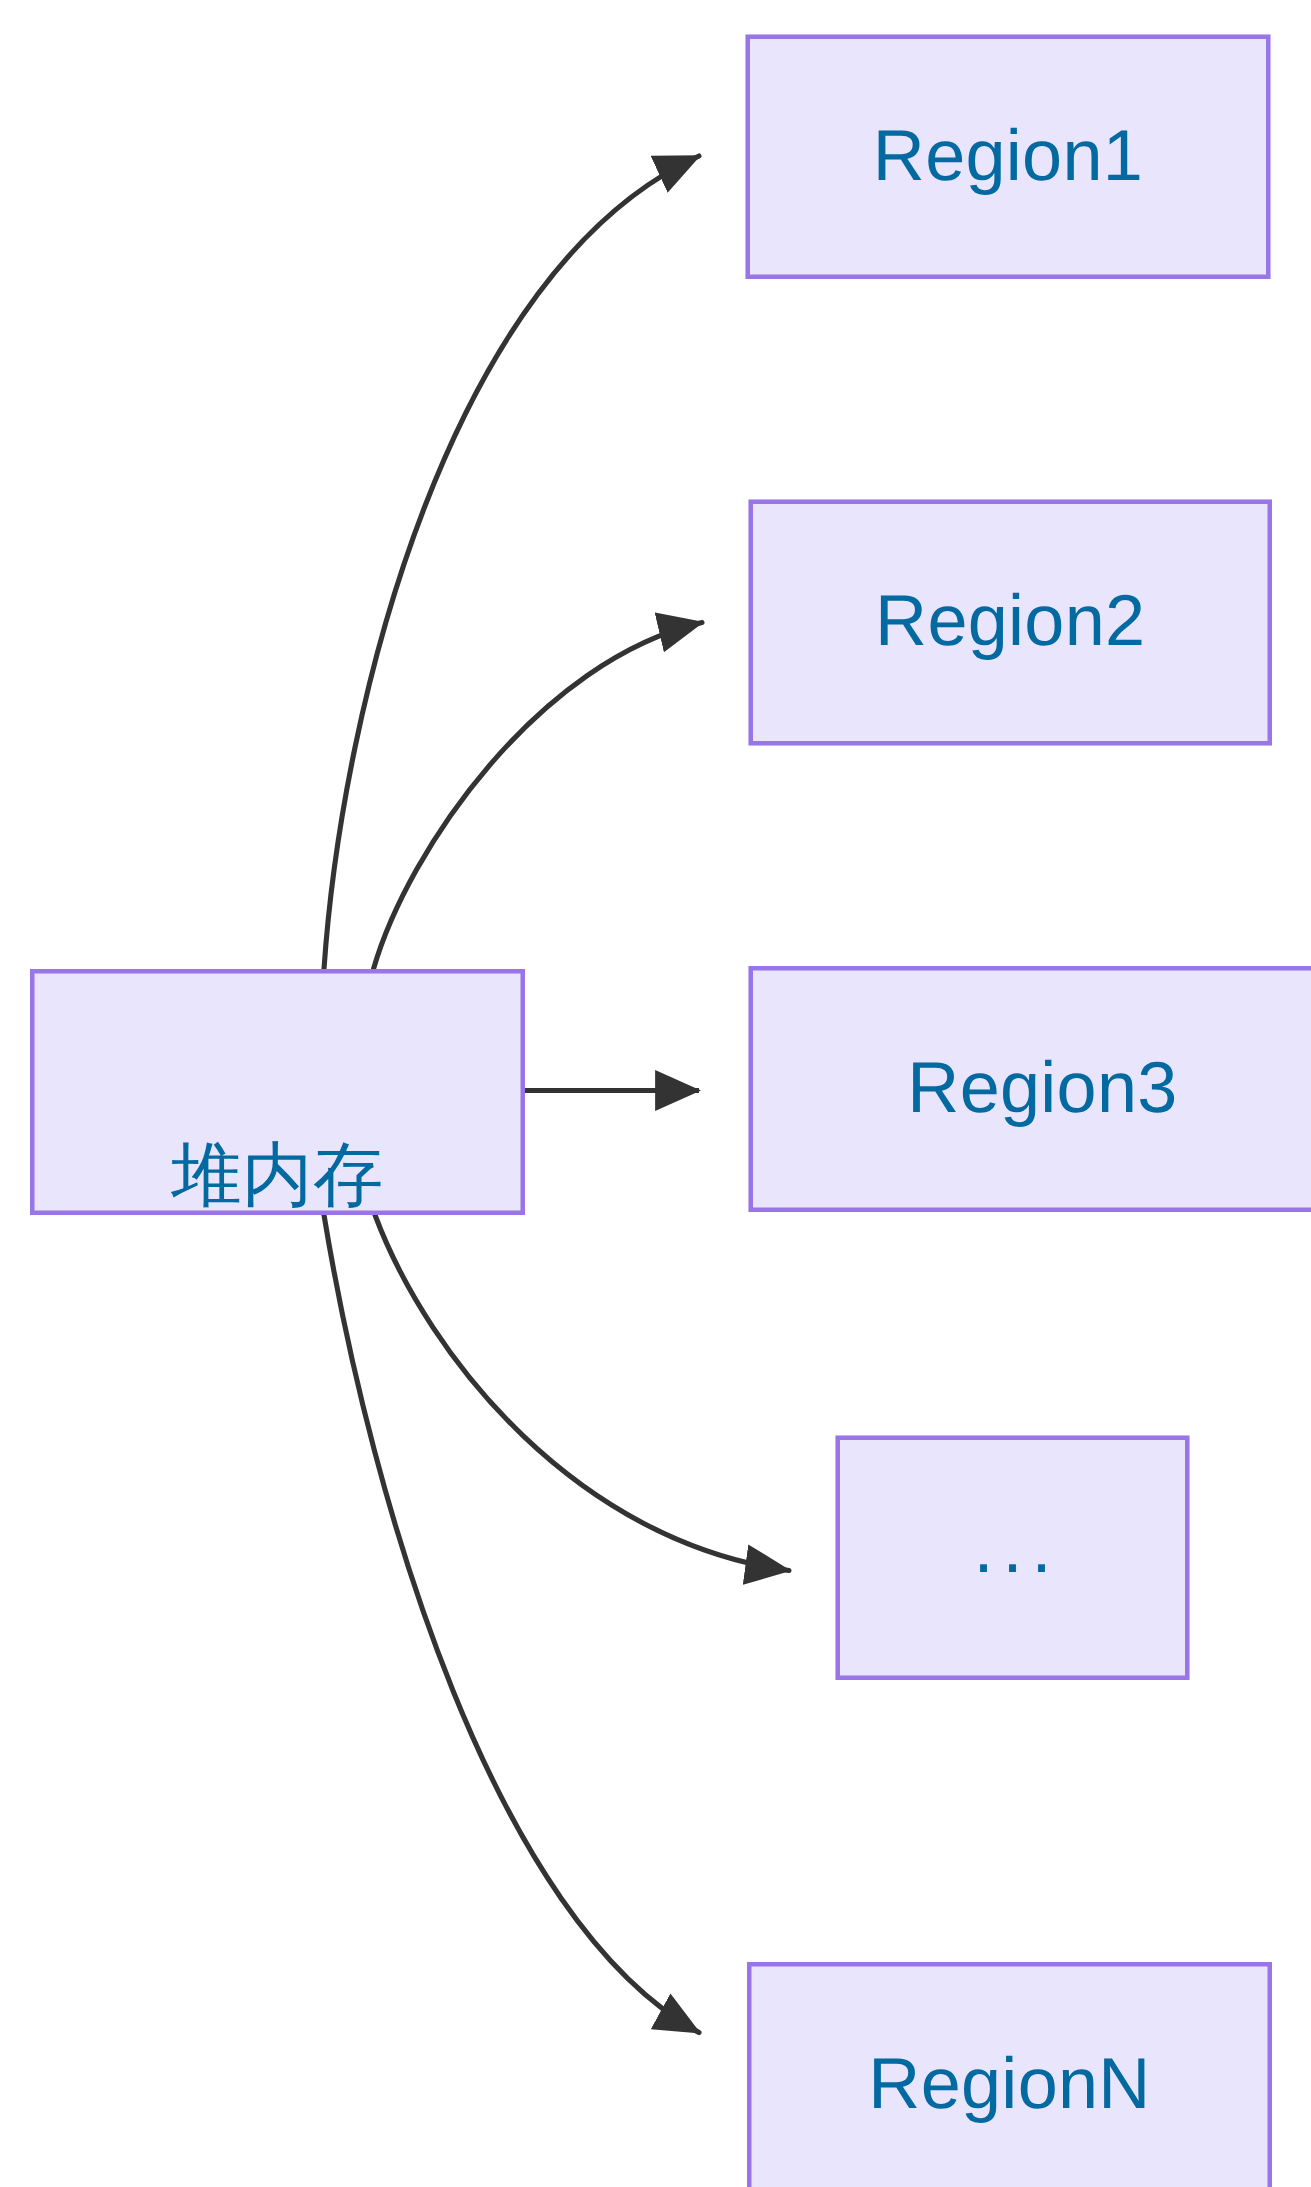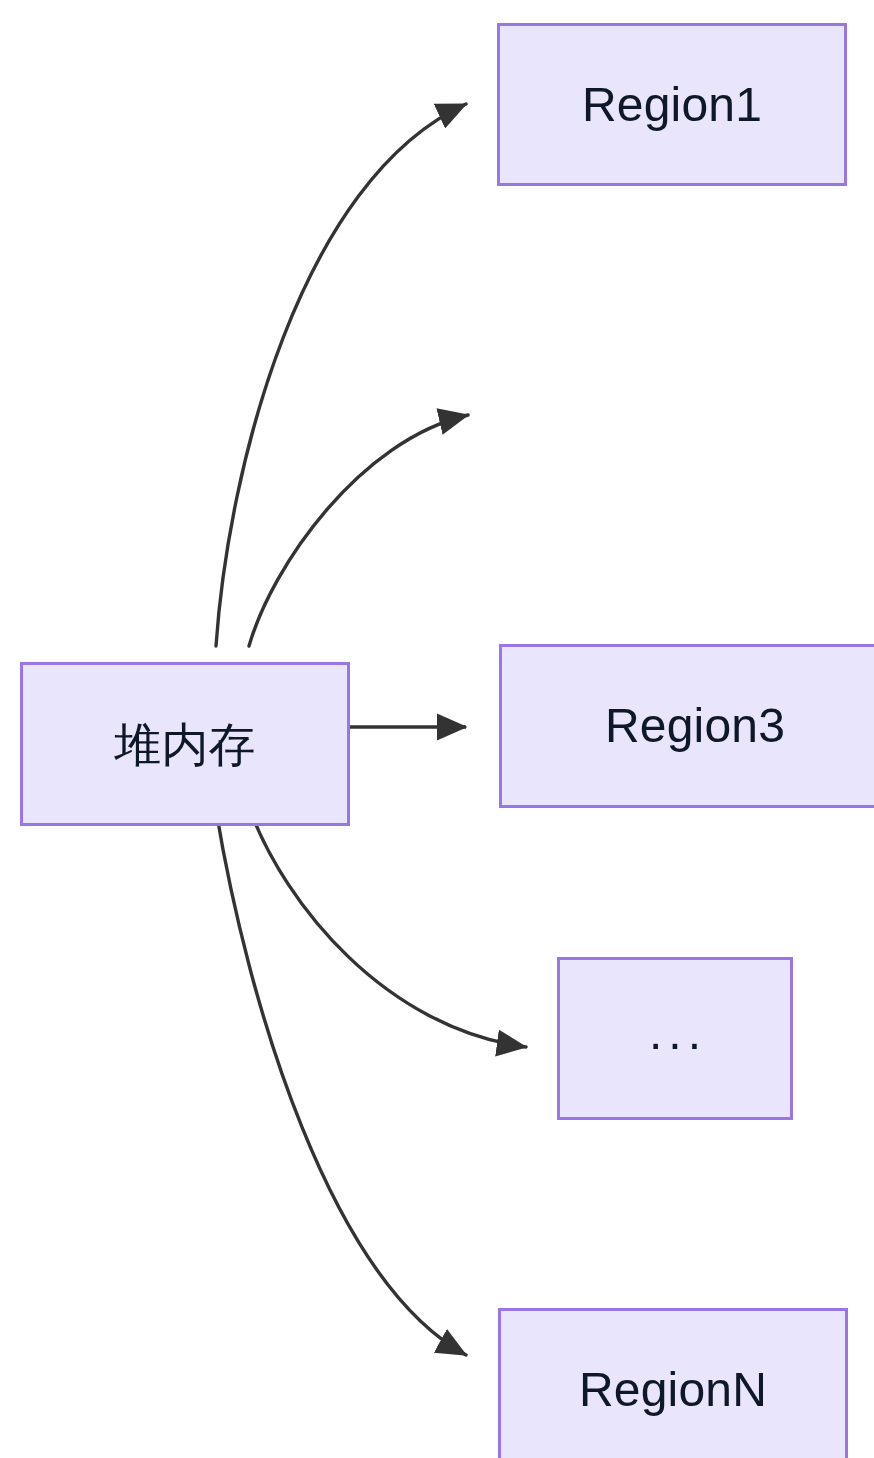--- a/index.html
+++ b/index.html
@@ -35,7 +35,7 @@
     justify-content: center;
   }
   .node-label {
-    color: #0f172a;
+    color: #0369a1;
     font-size: 48px;
     line-height: 1;
     letter-spacing: 0.2px;

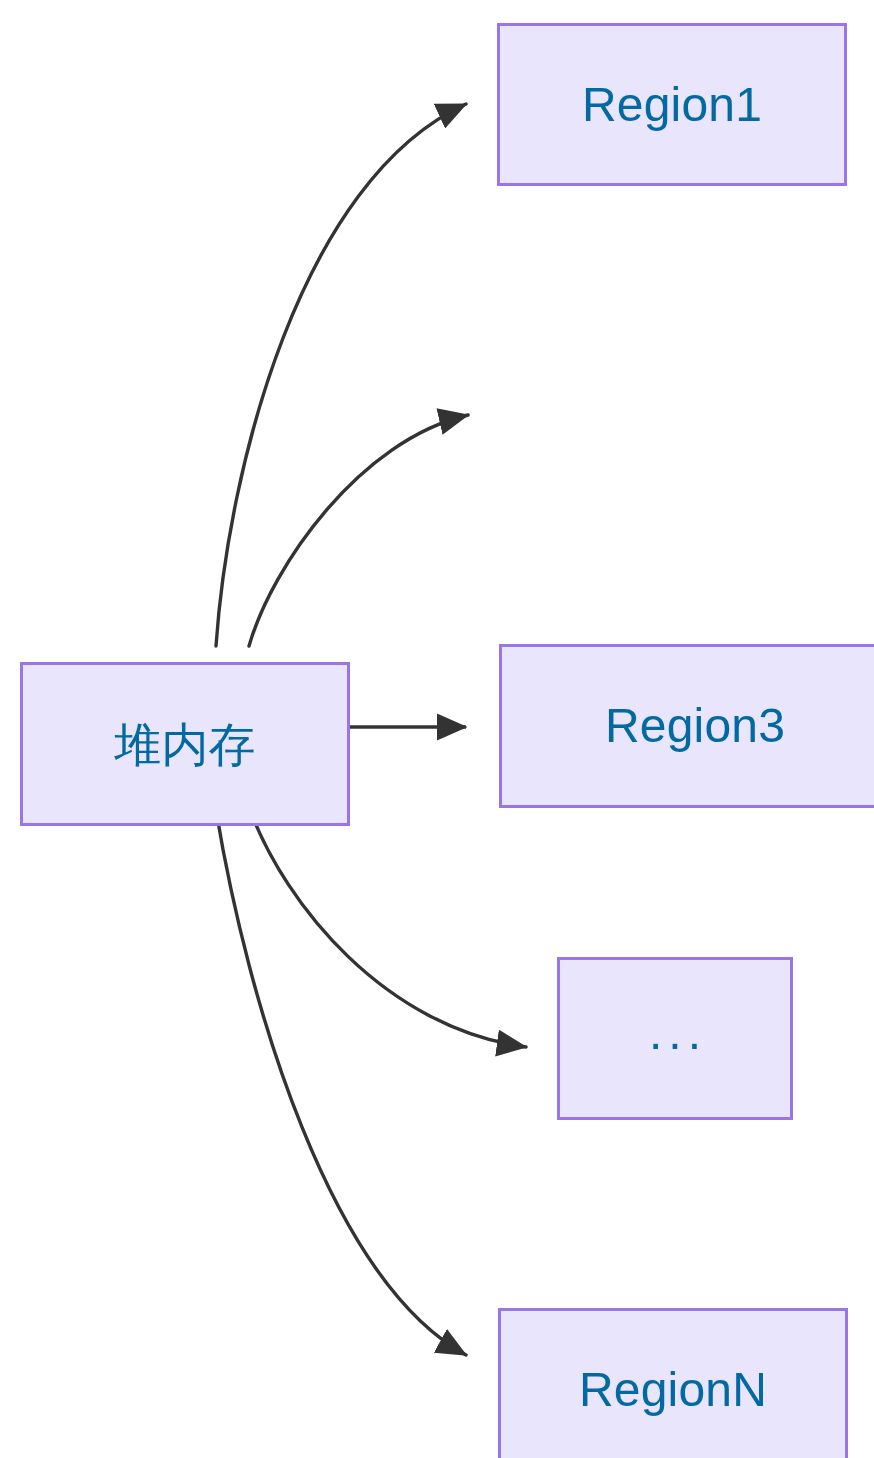--- a/index.html
+++ b/index.html
@@ -93,6 +93,9 @@
     <span class="node-label">Region1</span>
   </div>
 
+  <div class="node" id="node-region2">
+    <span class="node-label">Region2</span>
+  </div>
 
   <div class="node" id="node-region3">
     <span class="node-label">Region3</span>

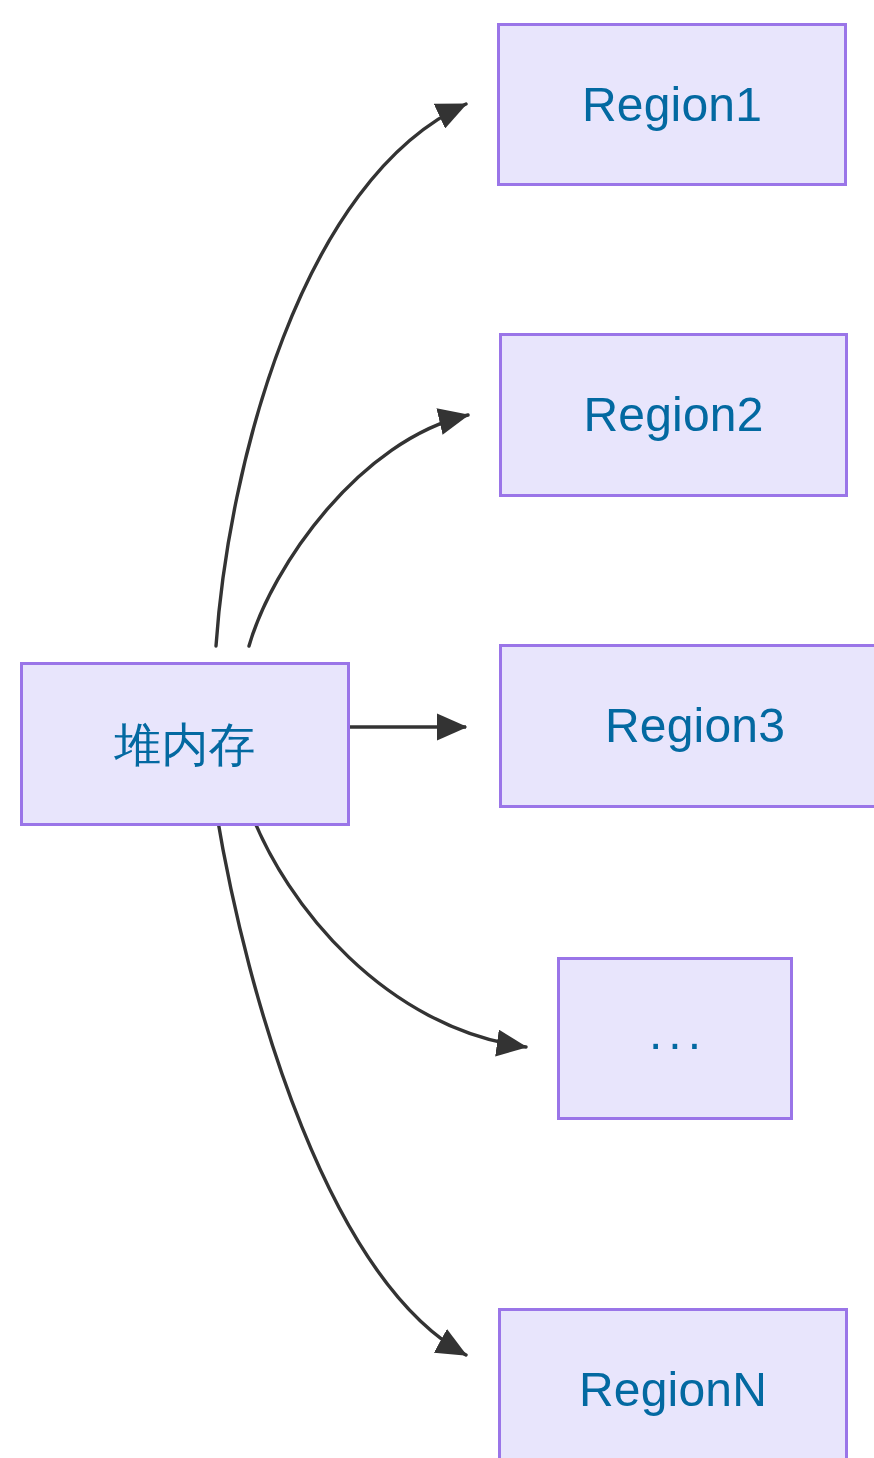--- a/index.html
+++ b/index.html
@@ -55,7 +55,7 @@
   }
 
   
-  #node-heap    { left: 20px;  top: 662px;  width: 330px; height: 164px; }
+  #node-heap    { left: 20px;  top: 646px;  width: 330px; height: 164px; align-items: flex-end; }
   #node-region1 { left: 497px; top: 23px;   width: 350px; height: 163px; }
   #node-region2 { left: 499px; top: 333px;  width: 349px; height: 164px; }
   #node-region3 { left: 499px; top: 644px;  width: 392px; height: 164px; }

